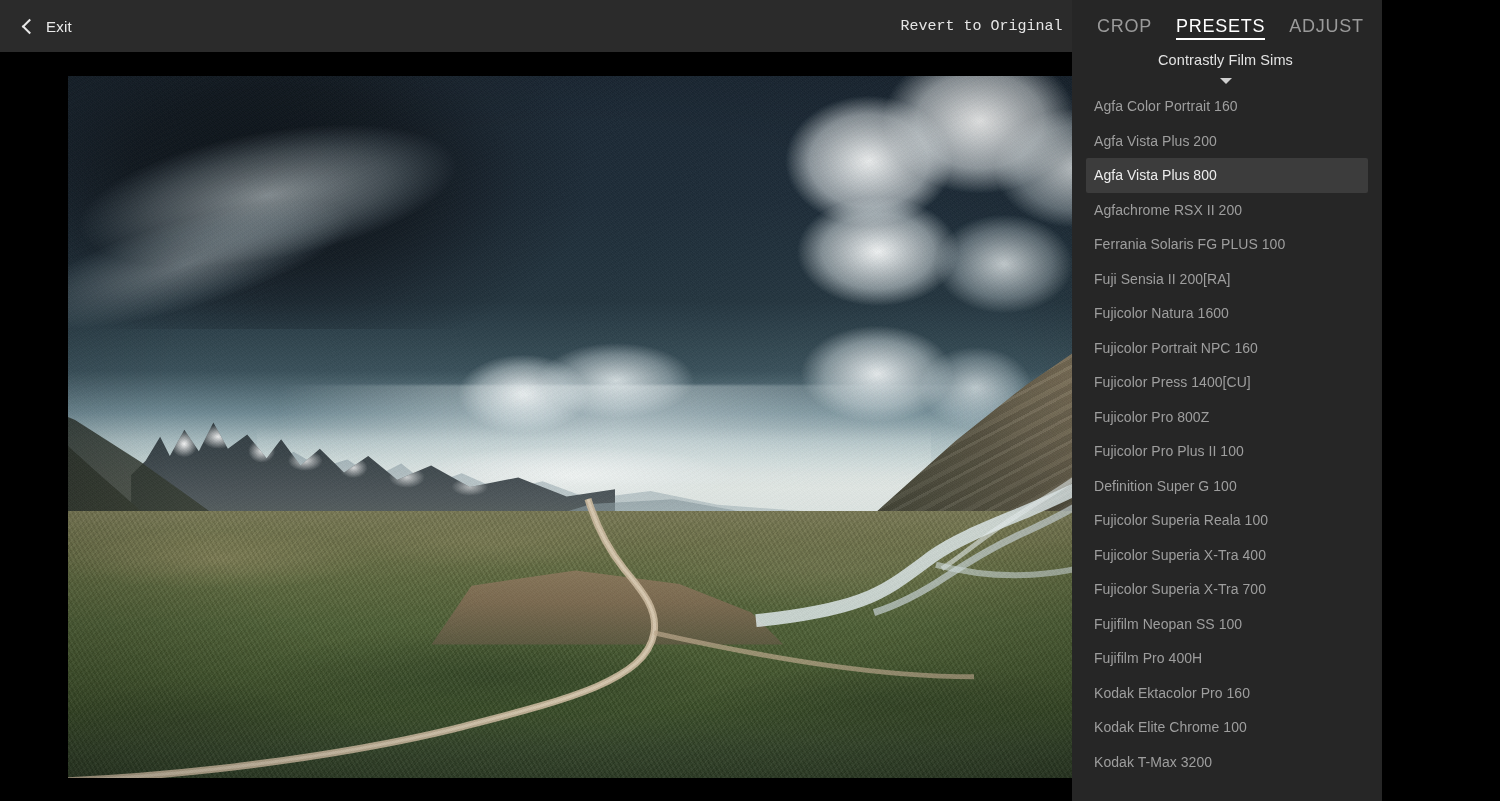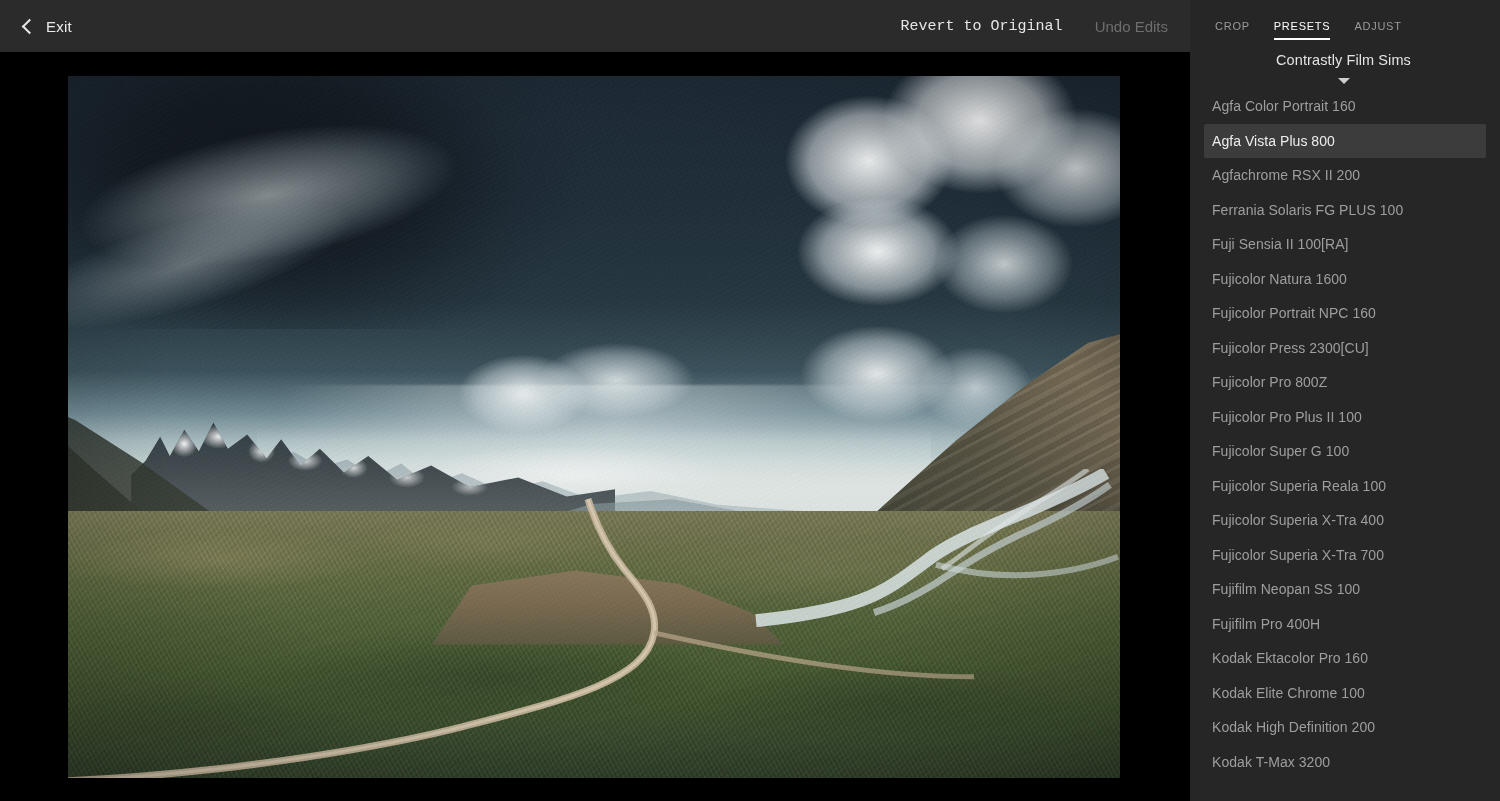--- a/index.html
+++ b/index.html
@@ -9,7 +9,7 @@
     font-family:"Liberation Sans", sans-serif;
     overflow:hidden;
   }
-  #app { position:relative; width:1500px; height:801px; background:#000; }
+  #app { position:relative; width:1382px; height:801px; background:#000; }
 
   
   .topbar {

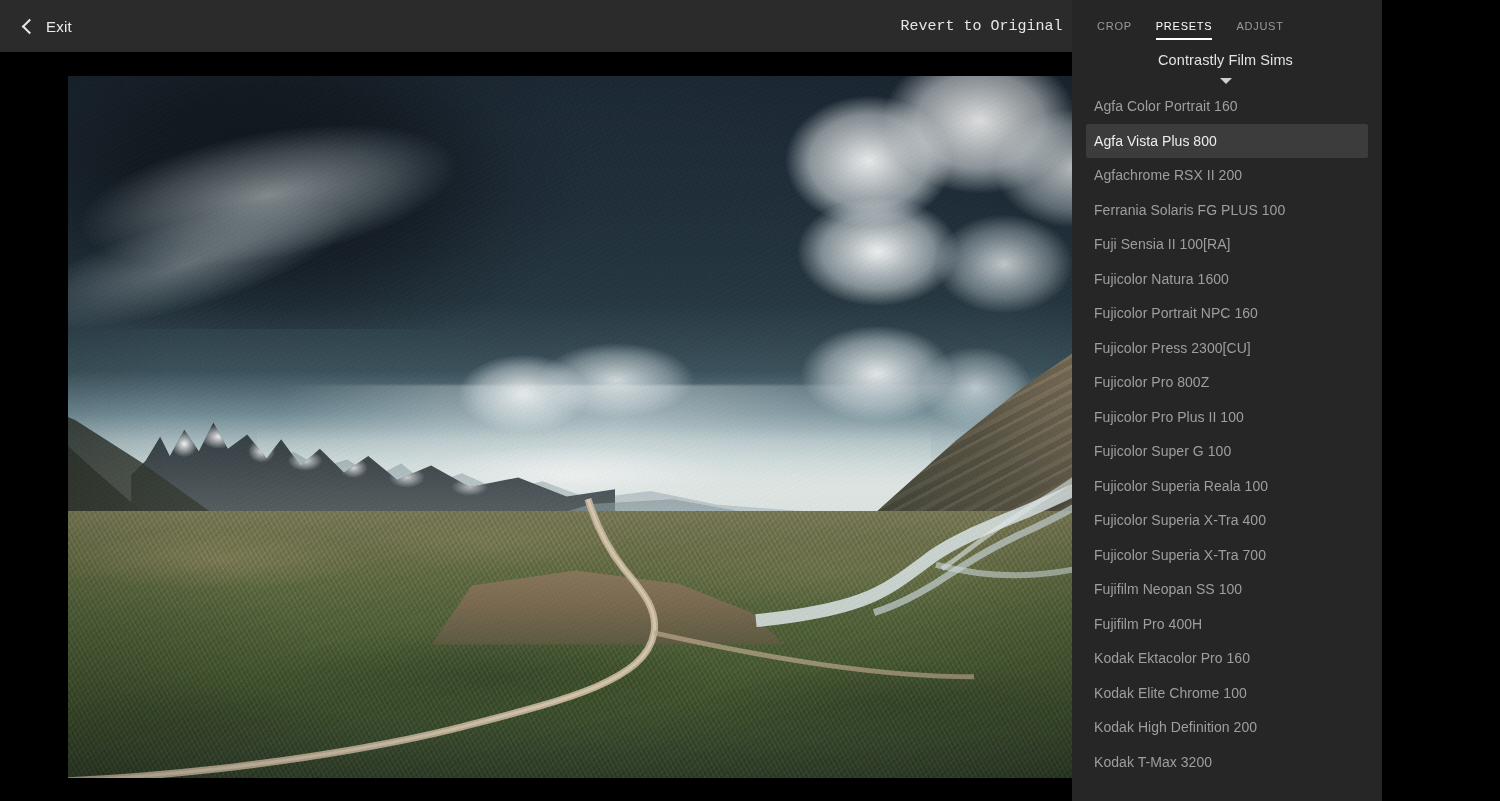--- a/index.html
+++ b/index.html
@@ -287,7 +287,7 @@
     padding-left:13px; background:#262626;
   }
   .tab {
-    position:relative; color:#9a9a9a; font-size:11px; letter-spacing:.75px;
+    position:relative; color:#9a9a9a; font-size:18px; letter-spacing:.75px;
     padding:0 12px; height:52px; line-height:52px; cursor:pointer;
     background:none; border:none; font-family:inherit;
   }

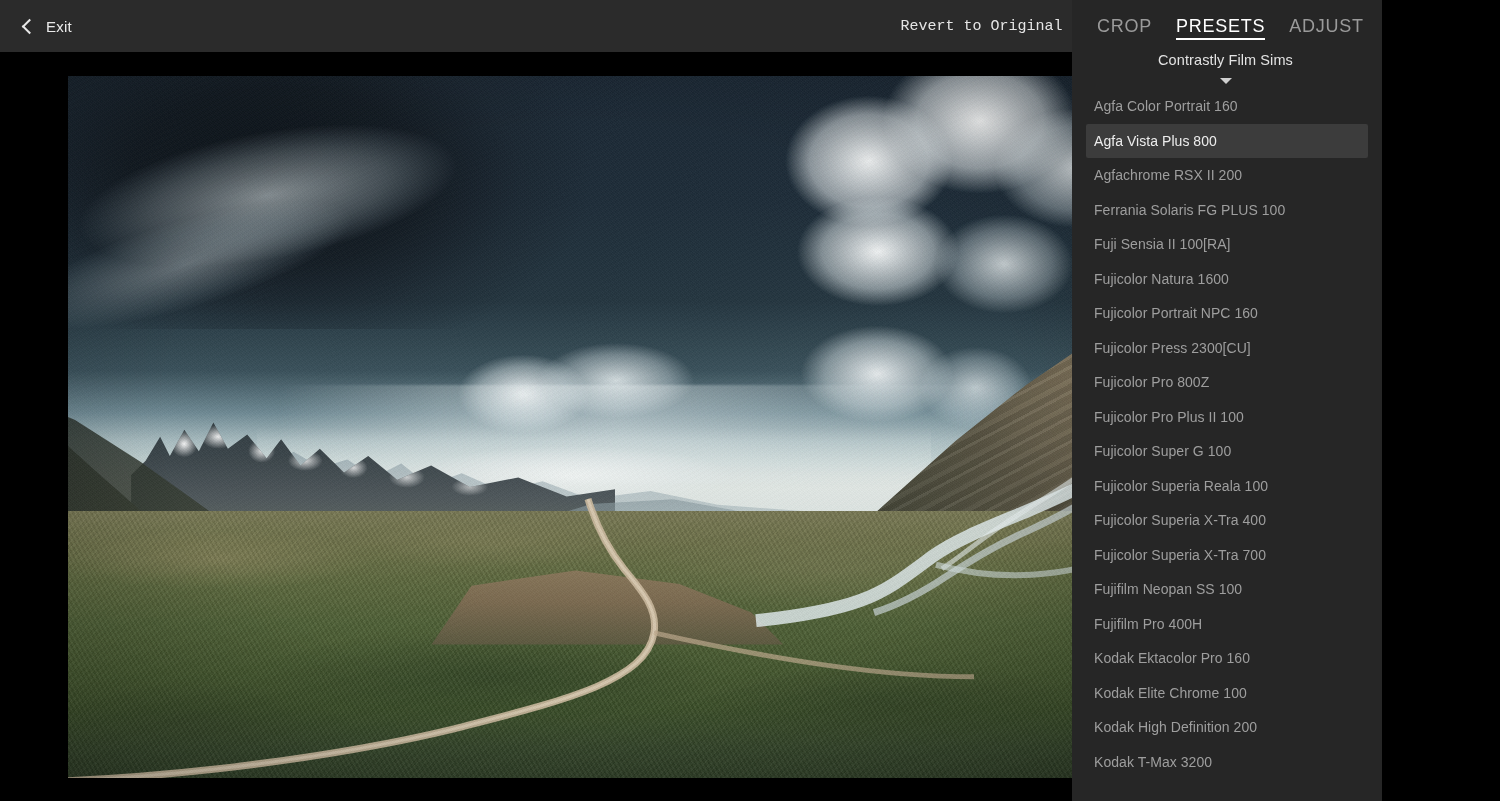--- a/index.html
+++ b/index.html
@@ -407,6 +407,7 @@
 
     <div class="preset-list">
       <div class="preset-item">Agfa Color Portrait 160</div>
+      <div class="preset-item">Agfa Vista Plus 200</div>
       <div class="preset-item selected">Agfa Vista Plus 800</div>
       <div class="preset-item">Agfachrome RSX II 200</div>
       <div class="preset-item">Ferrania Solaris FG PLUS 100</div>

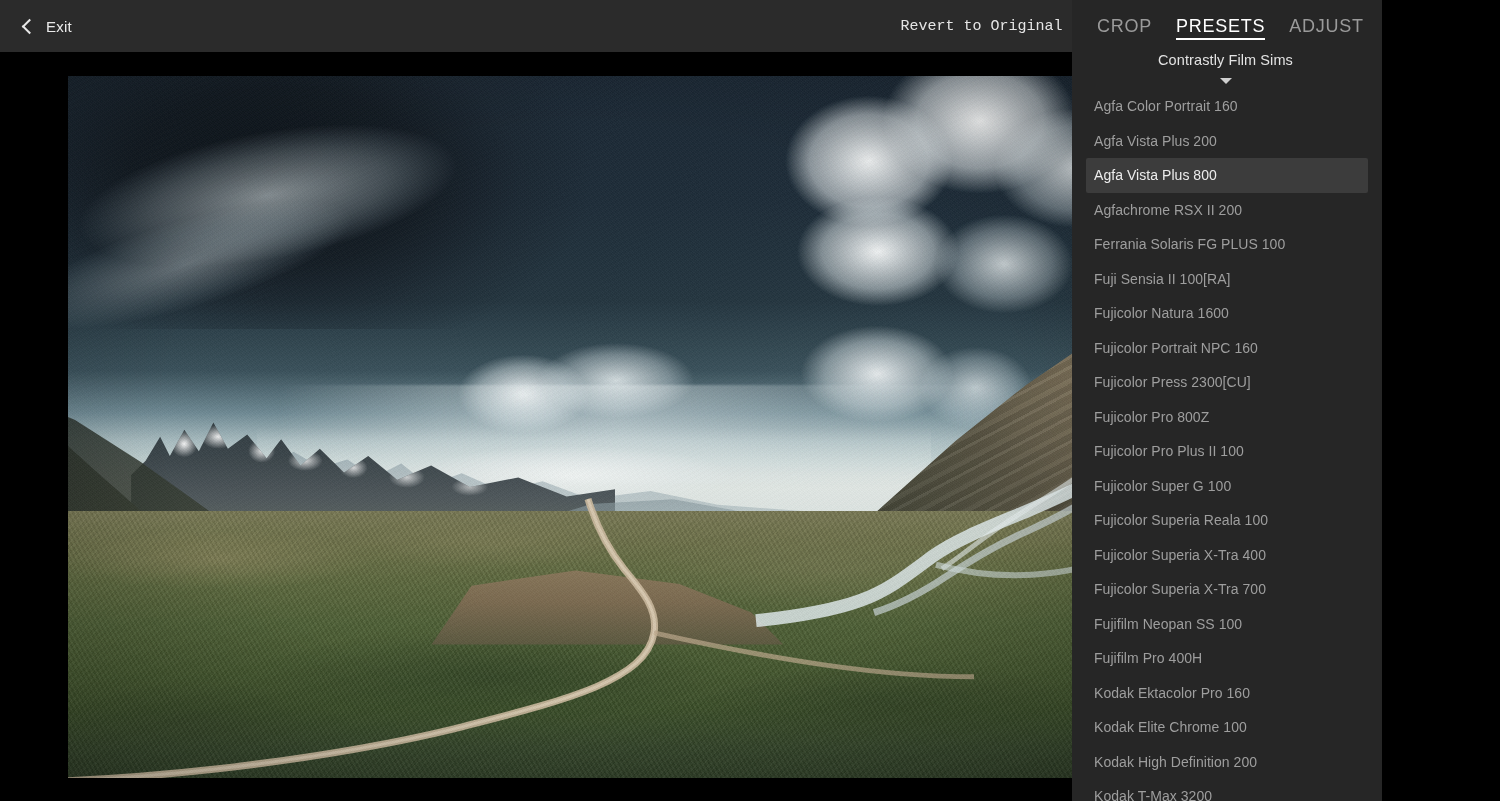--- a/index.html
+++ b/index.html
@@ -411,7 +411,7 @@
       <div class="preset-item selected">Agfa Vista Plus 800</div>
       <div class="preset-item">Agfachrome RSX II 200</div>
       <div class="preset-item">Ferrania Solaris FG PLUS 100</div>
-      <div class="preset-item">Fuji Sensia II 100[RA]</div>
+      <div class="preset-item">Fuji Sensia II 200[RA]</div>
       <div class="preset-item">Fujicolor Natura 1600</div>
       <div class="preset-item">Fujicolor Portrait NPC 160</div>
       <div class="preset-item">Fujicolor Press 2300[CU]</div>

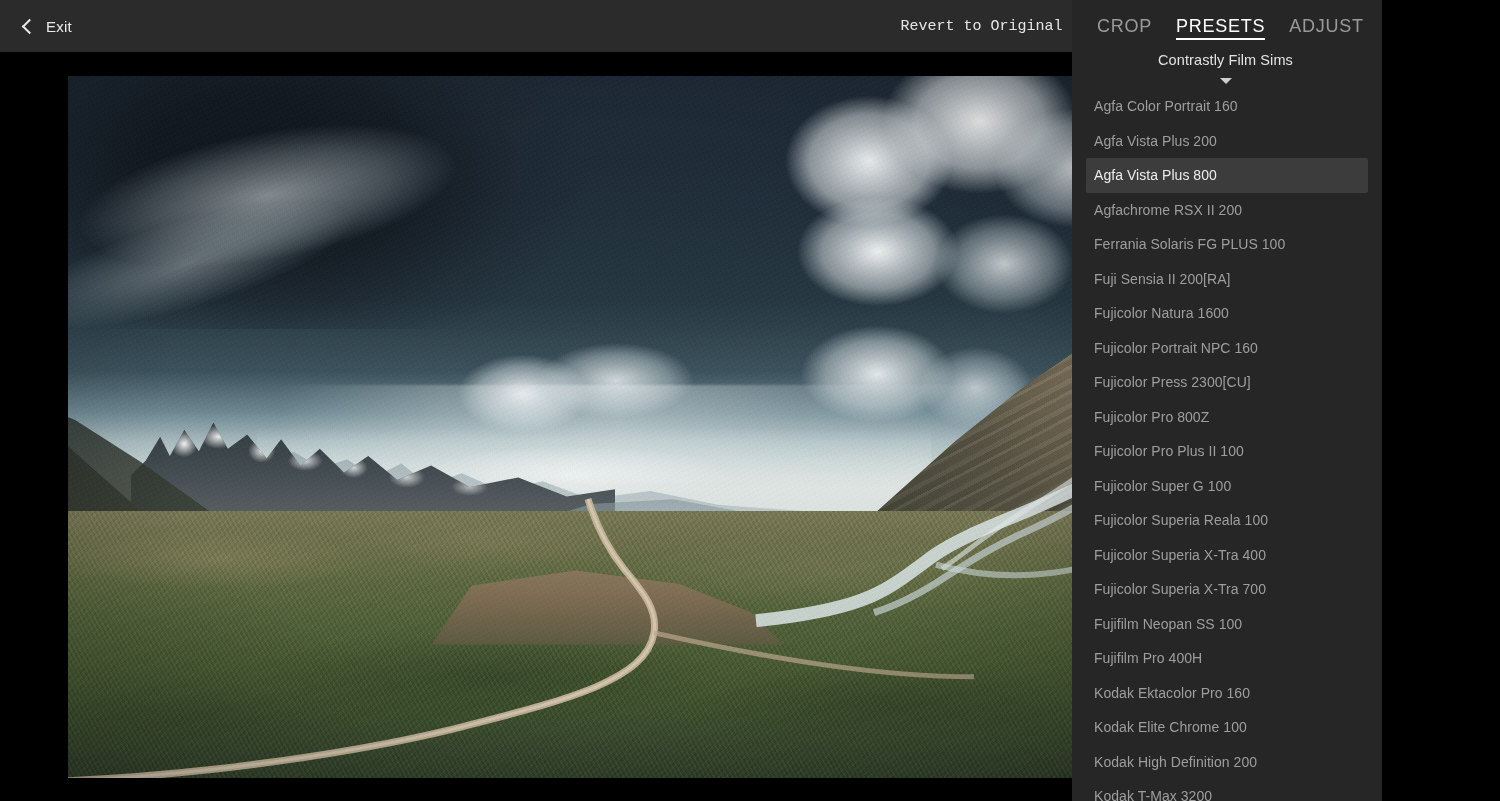--- a/index.html
+++ b/index.html
@@ -414,7 +414,7 @@
       <div class="preset-item">Fuji Sensia II 200[RA]</div>
       <div class="preset-item">Fujicolor Natura 1600</div>
       <div class="preset-item">Fujicolor Portrait NPC 160</div>
-      <div class="preset-item">Fujicolor Press 2300[CU]</div>
+      <div class="preset-item">Fujicolor Press 1400[CU]</div>
       <div class="preset-item">Fujicolor Pro 800Z</div>
       <div class="preset-item">Fujicolor Pro Plus II 100</div>
       <div class="preset-item">Fujicolor Super G 100</div>

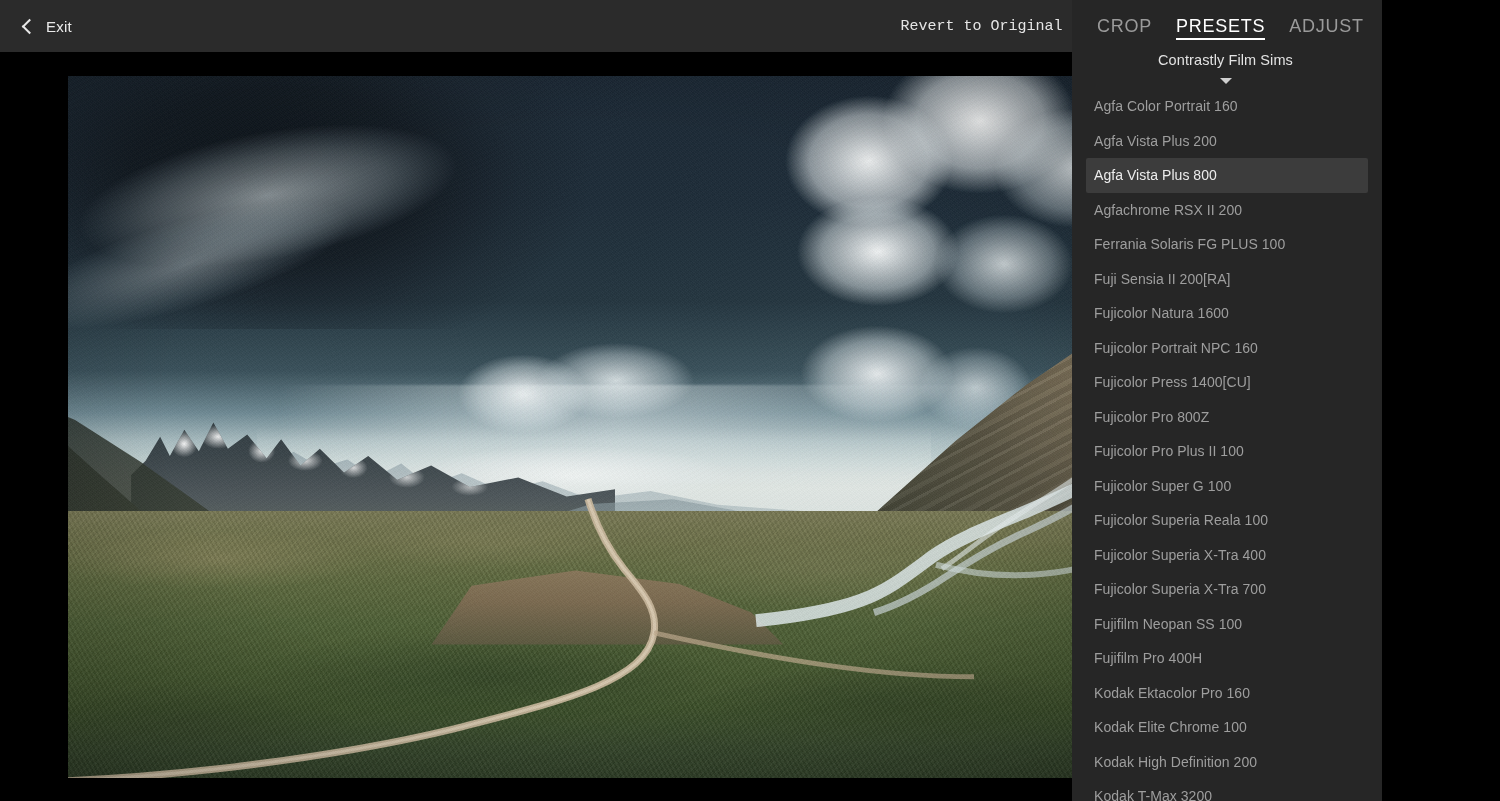--- a/index.html
+++ b/index.html
@@ -417,7 +417,7 @@
       <div class="preset-item">Fujicolor Press 1400[CU]</div>
       <div class="preset-item">Fujicolor Pro 800Z</div>
       <div class="preset-item">Fujicolor Pro Plus II 100</div>
-      <div class="preset-item">Fujicolor Super G 100</div>
+      <div class="preset-item">Definition Super G 100</div>
       <div class="preset-item">Fujicolor Superia Reala 100</div>
       <div class="preset-item">Fujicolor Superia X-Tra 400</div>
       <div class="preset-item">Fujicolor Superia X-Tra 700</div>

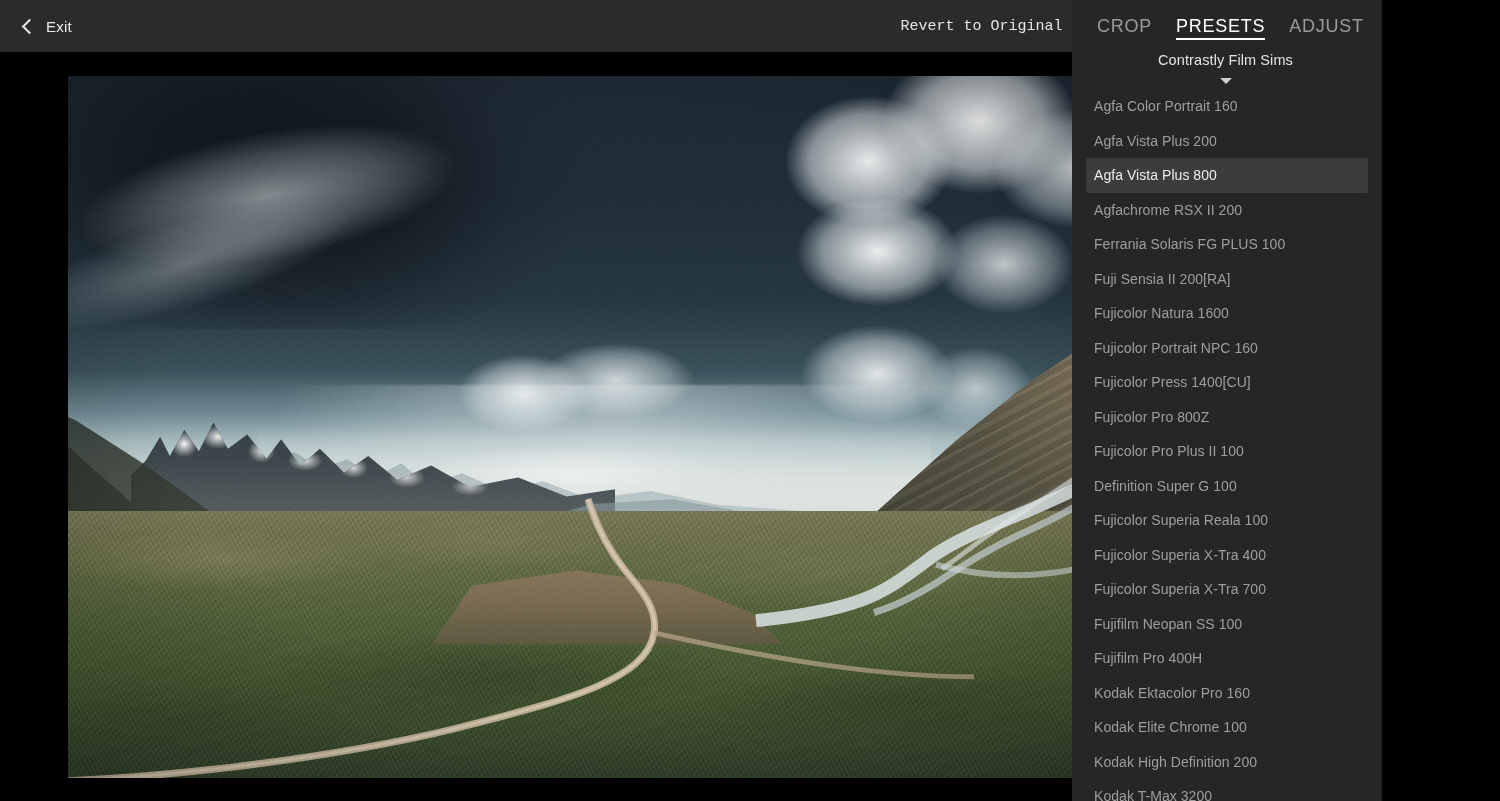--- a/index.html
+++ b/index.html
@@ -425,7 +425,6 @@
       <div class="preset-item">Fujifilm Pro 400H</div>
       <div class="preset-item">Kodak Ektacolor Pro 160</div>
       <div class="preset-item">Kodak Elite Chrome 100</div>
-      <div class="preset-item">Kodak High Definition 200</div>
       <div class="preset-item">Kodak T-Max 3200</div>
     </div>
   </div>

